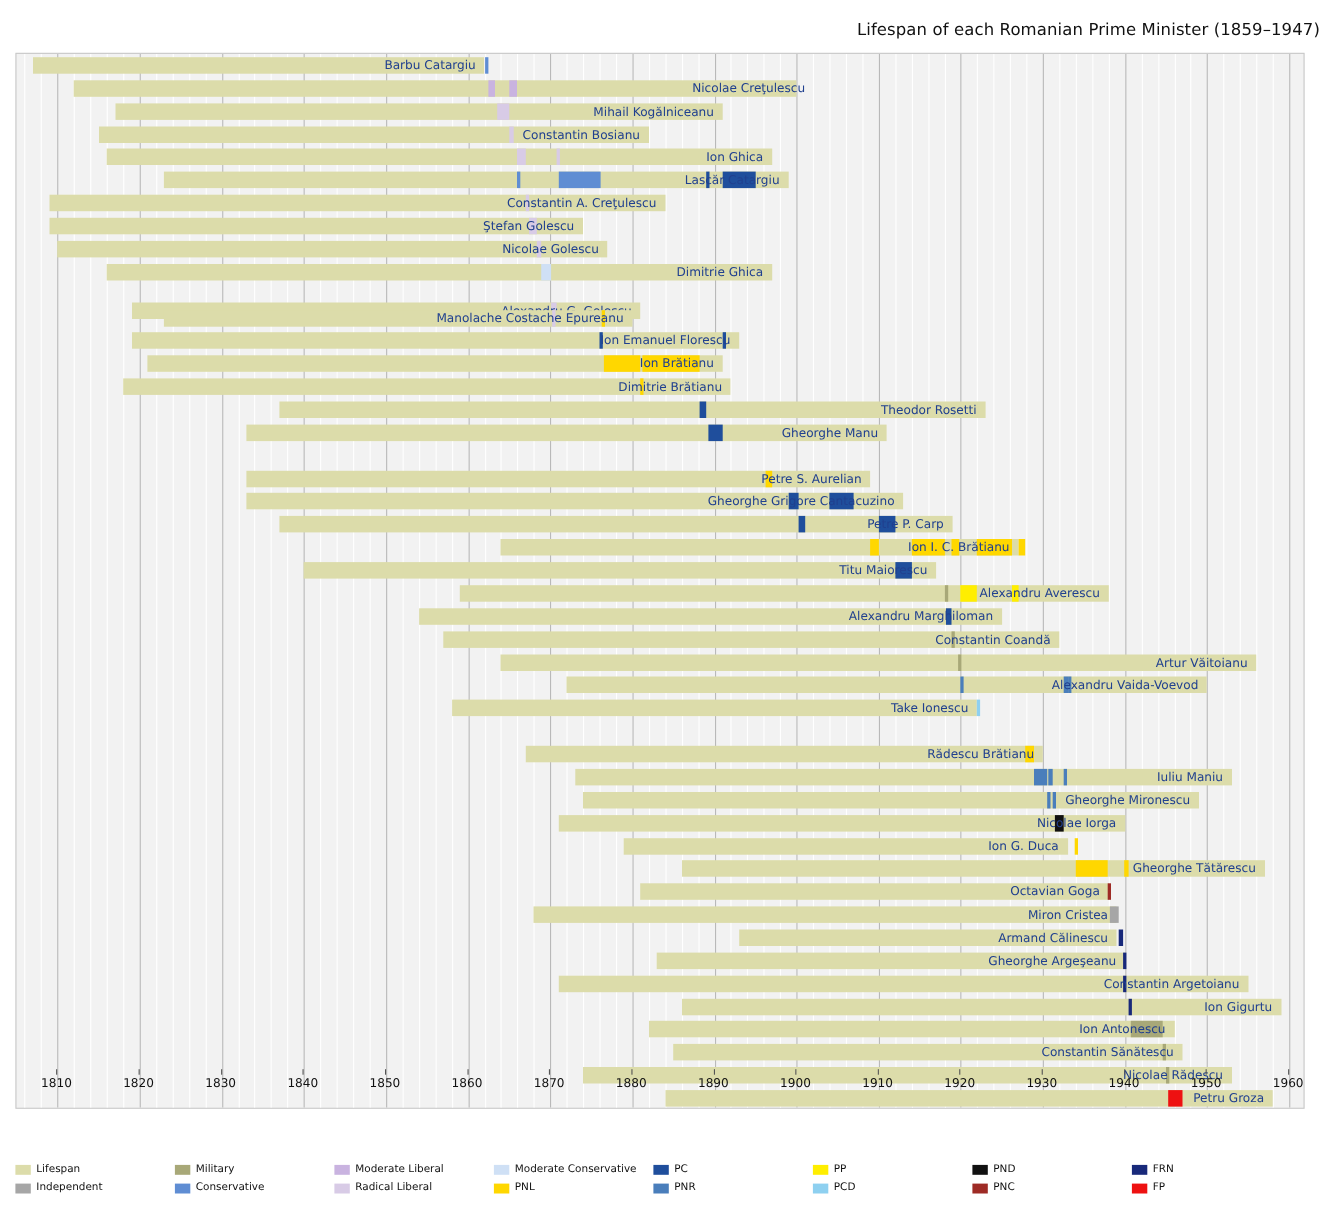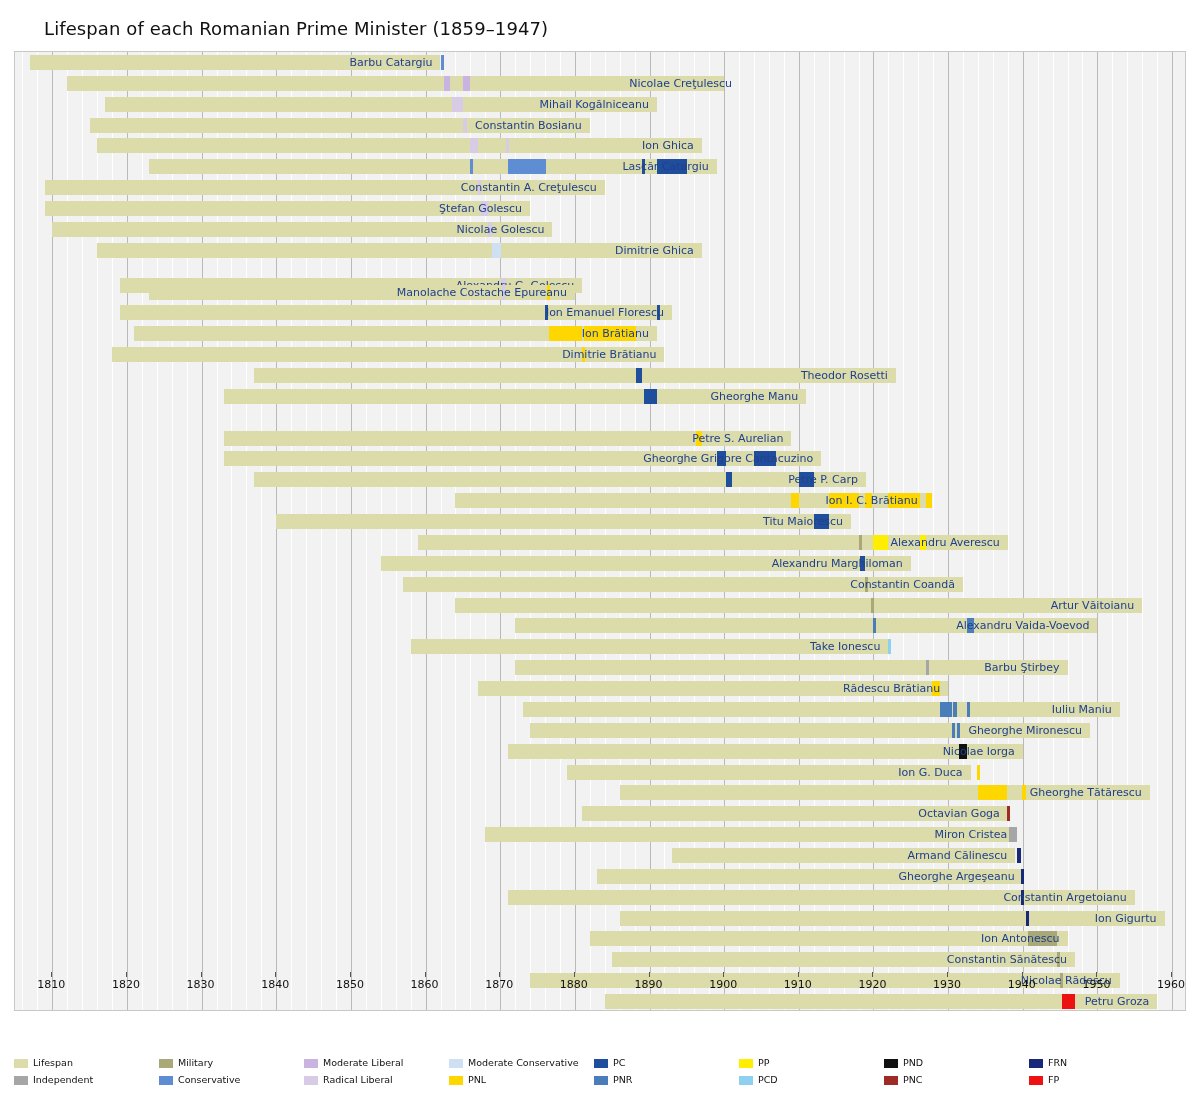--- a/index.html
+++ b/index.html
@@ -10,8 +10,8 @@
     overflow:hidden;
   }
   #chart-title{
-    text-align:left;
-    font-size:18px;
+    text-align:right;
+    font-size:15px;
     color:#111;
     padding-top:18px;
     letter-spacing:0.1px;

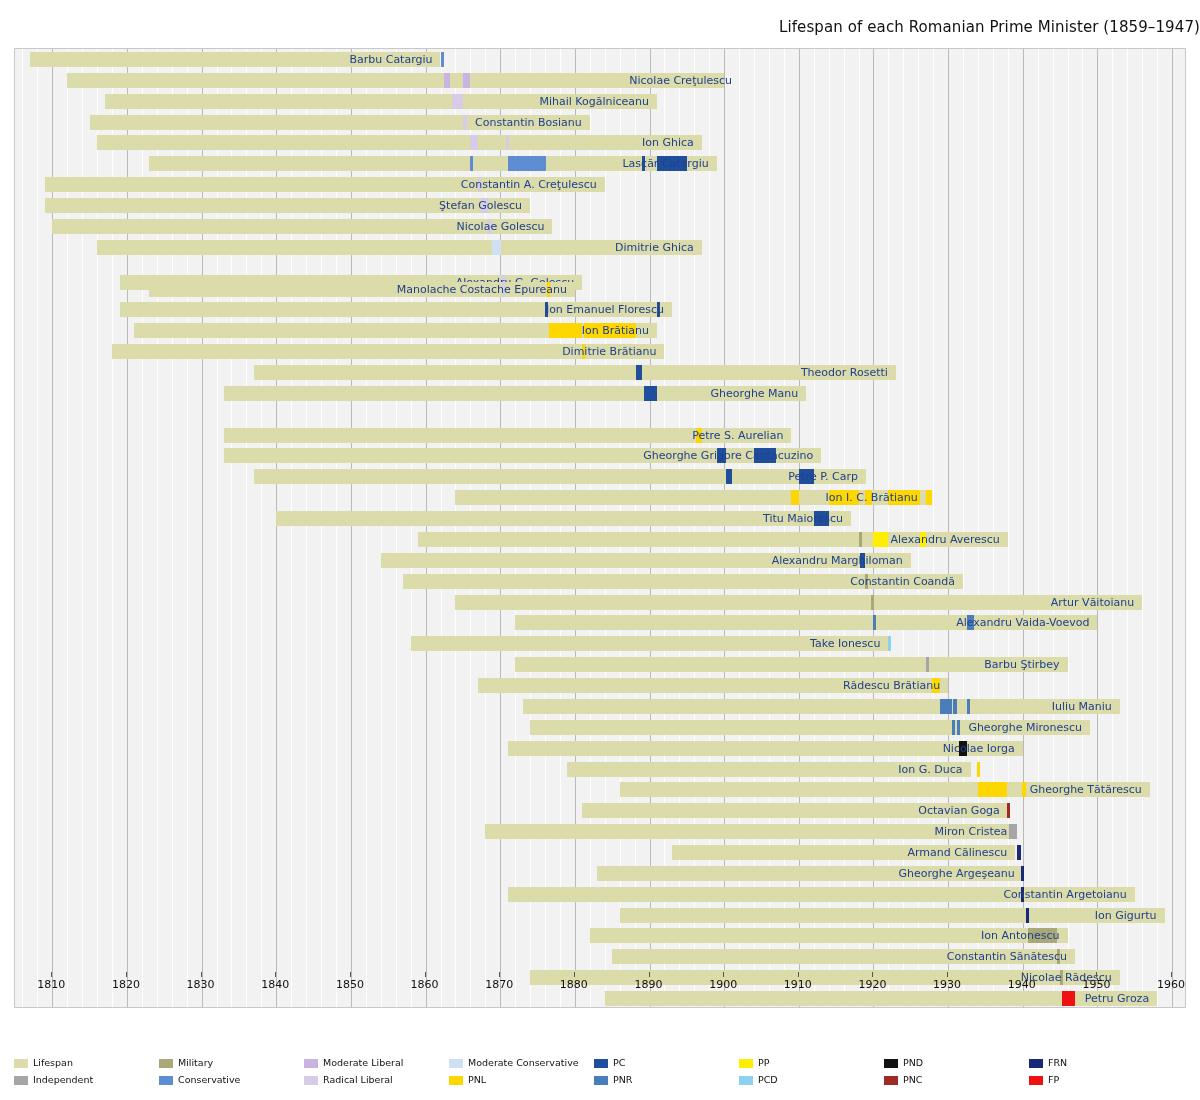--- a/index.html
+++ b/index.html
@@ -354,11 +354,6 @@
         <div class="seg" style="left: 872.655px; width: 3px; background: rgb(142, 208, 240);"></div>
         <div class="pm-label" style="right: 304.599px;">Take Ionescu</div>
       </div>
-      <div class="bar-row" style="top: 608.152px;">
-        <div class="lifespan" style="left: 500.153px; width: 552.408px; background: rgb(220, 220, 170);"></div>
-        <div class="seg" style="left: 910.726px; width: 3px; background: rgb(166, 166, 166);"></div>
-        <div class="pm-label" style="right: 125.439px;">Barbu Ştirbey</div>
-      </div>
       <div class="bar-row" style="top: 629.022px;">
         <div class="lifespan" style="left: 462.828px; width: 470.293px; background: rgb(220, 220, 170);"></div>
         <div class="seg" style="left: 916.698px; width: 8.21146px; background: rgb(255, 215, 0);"></div>

